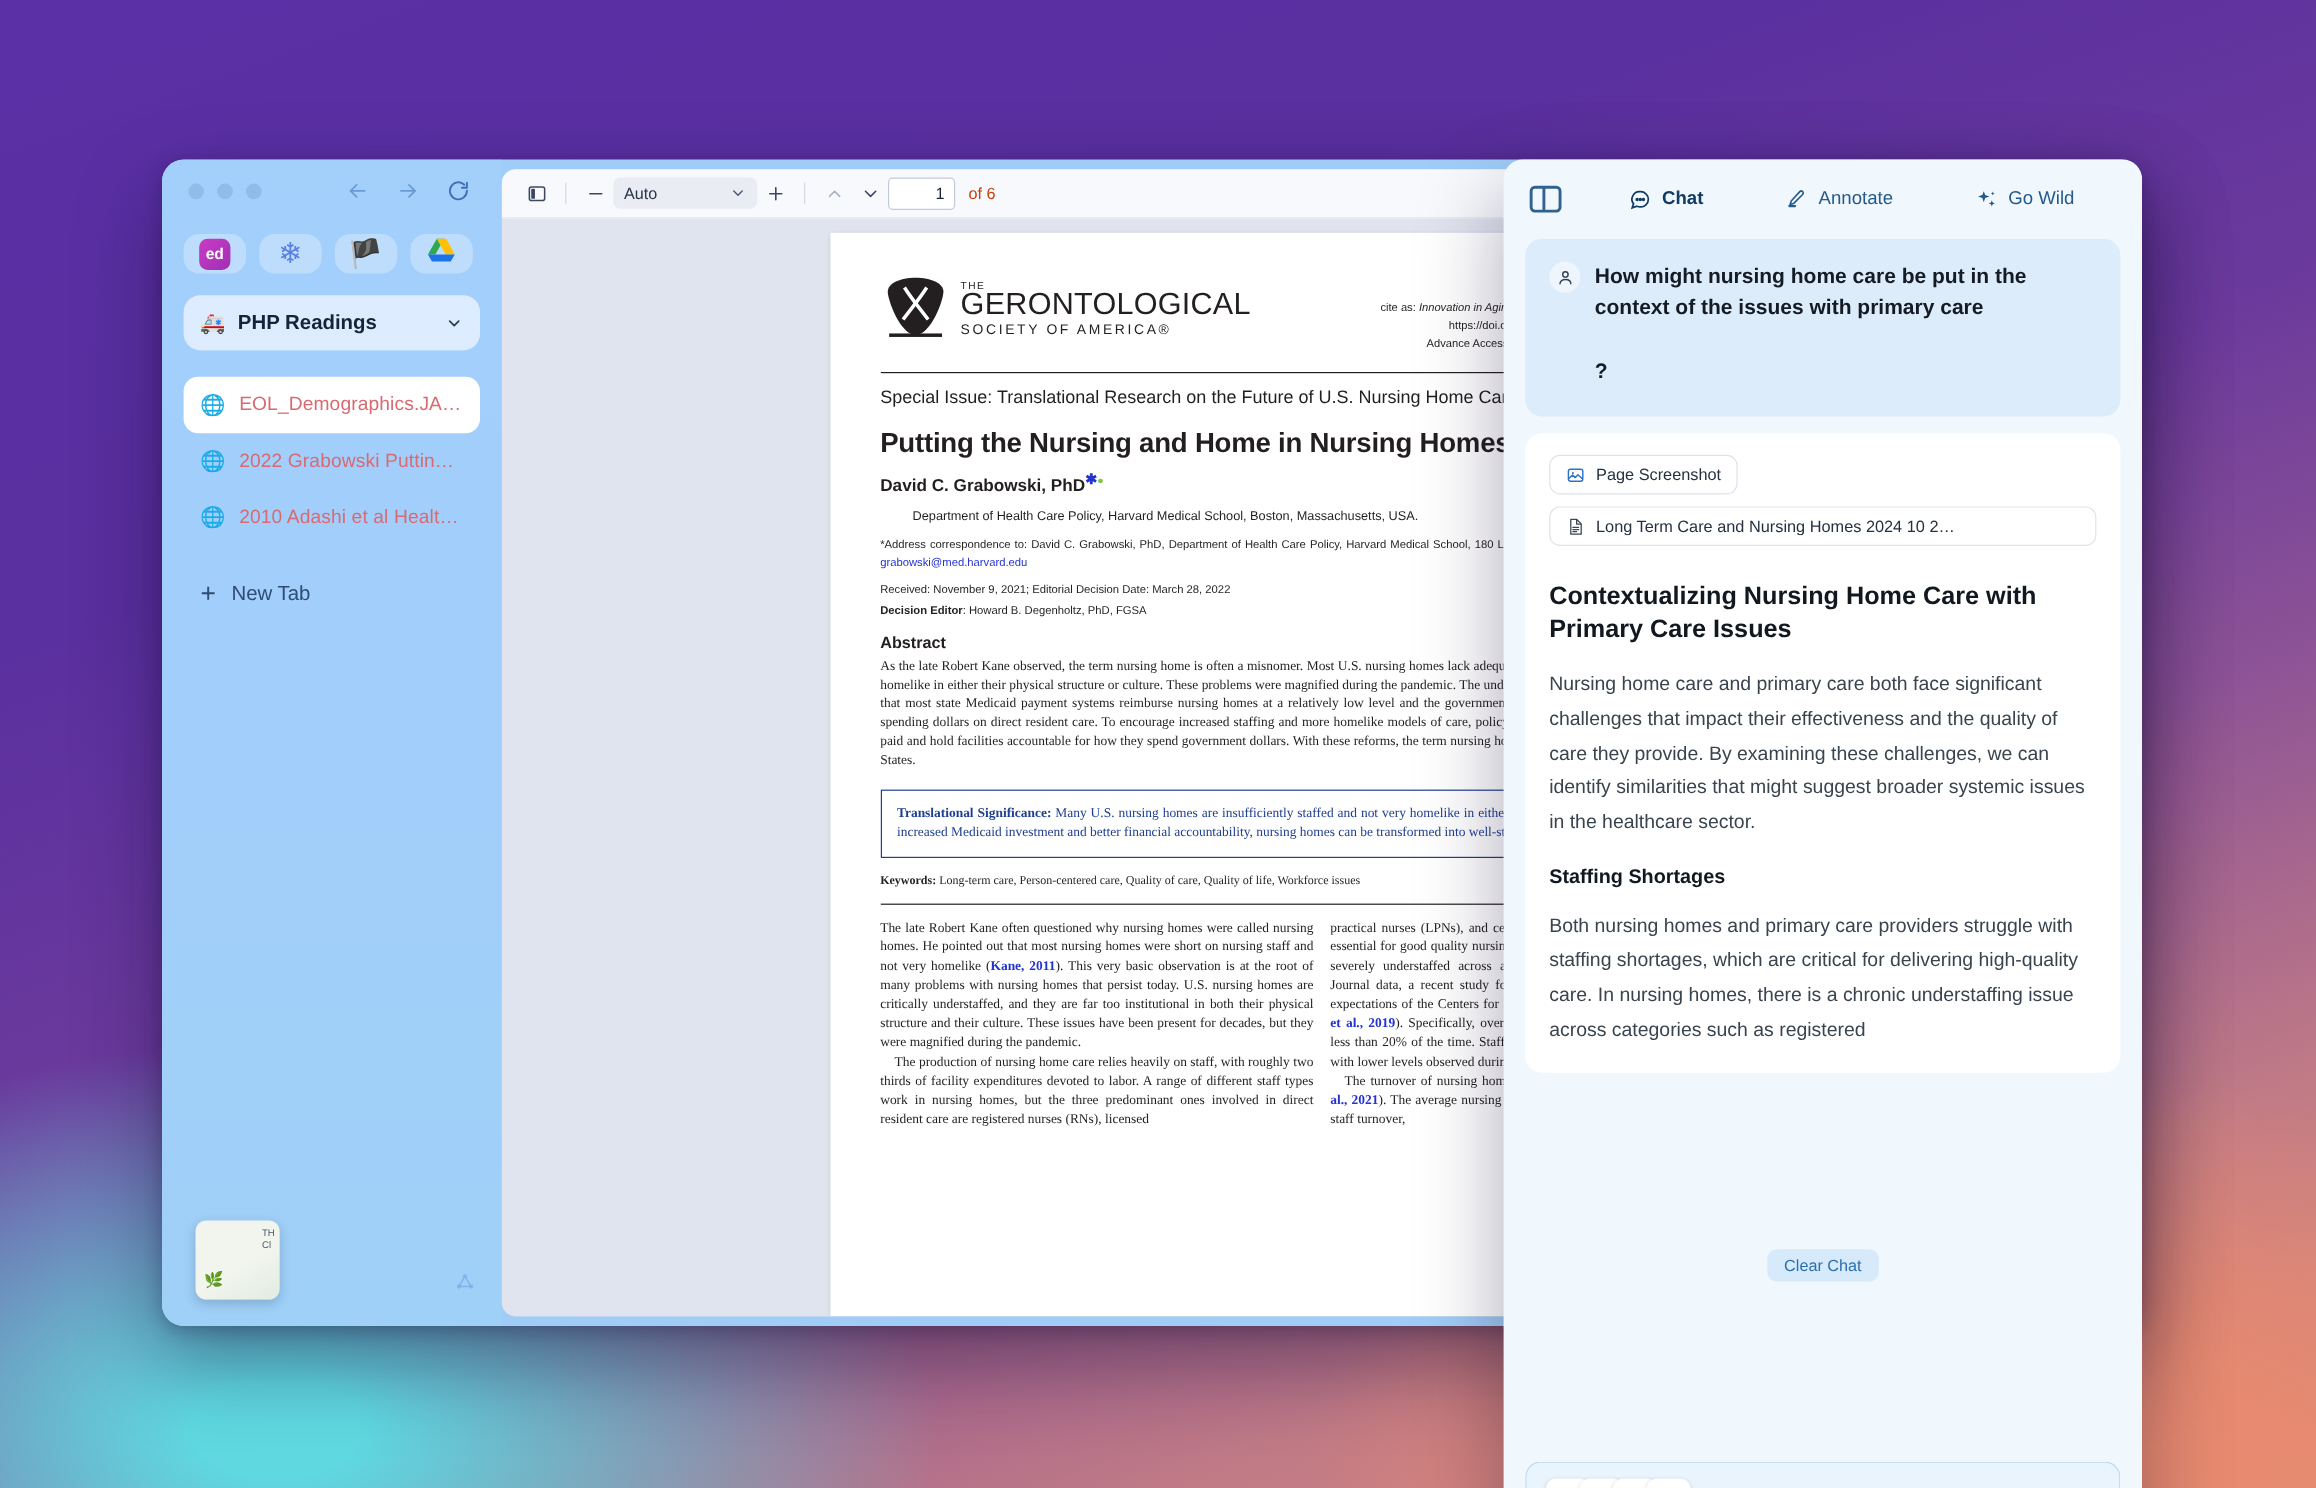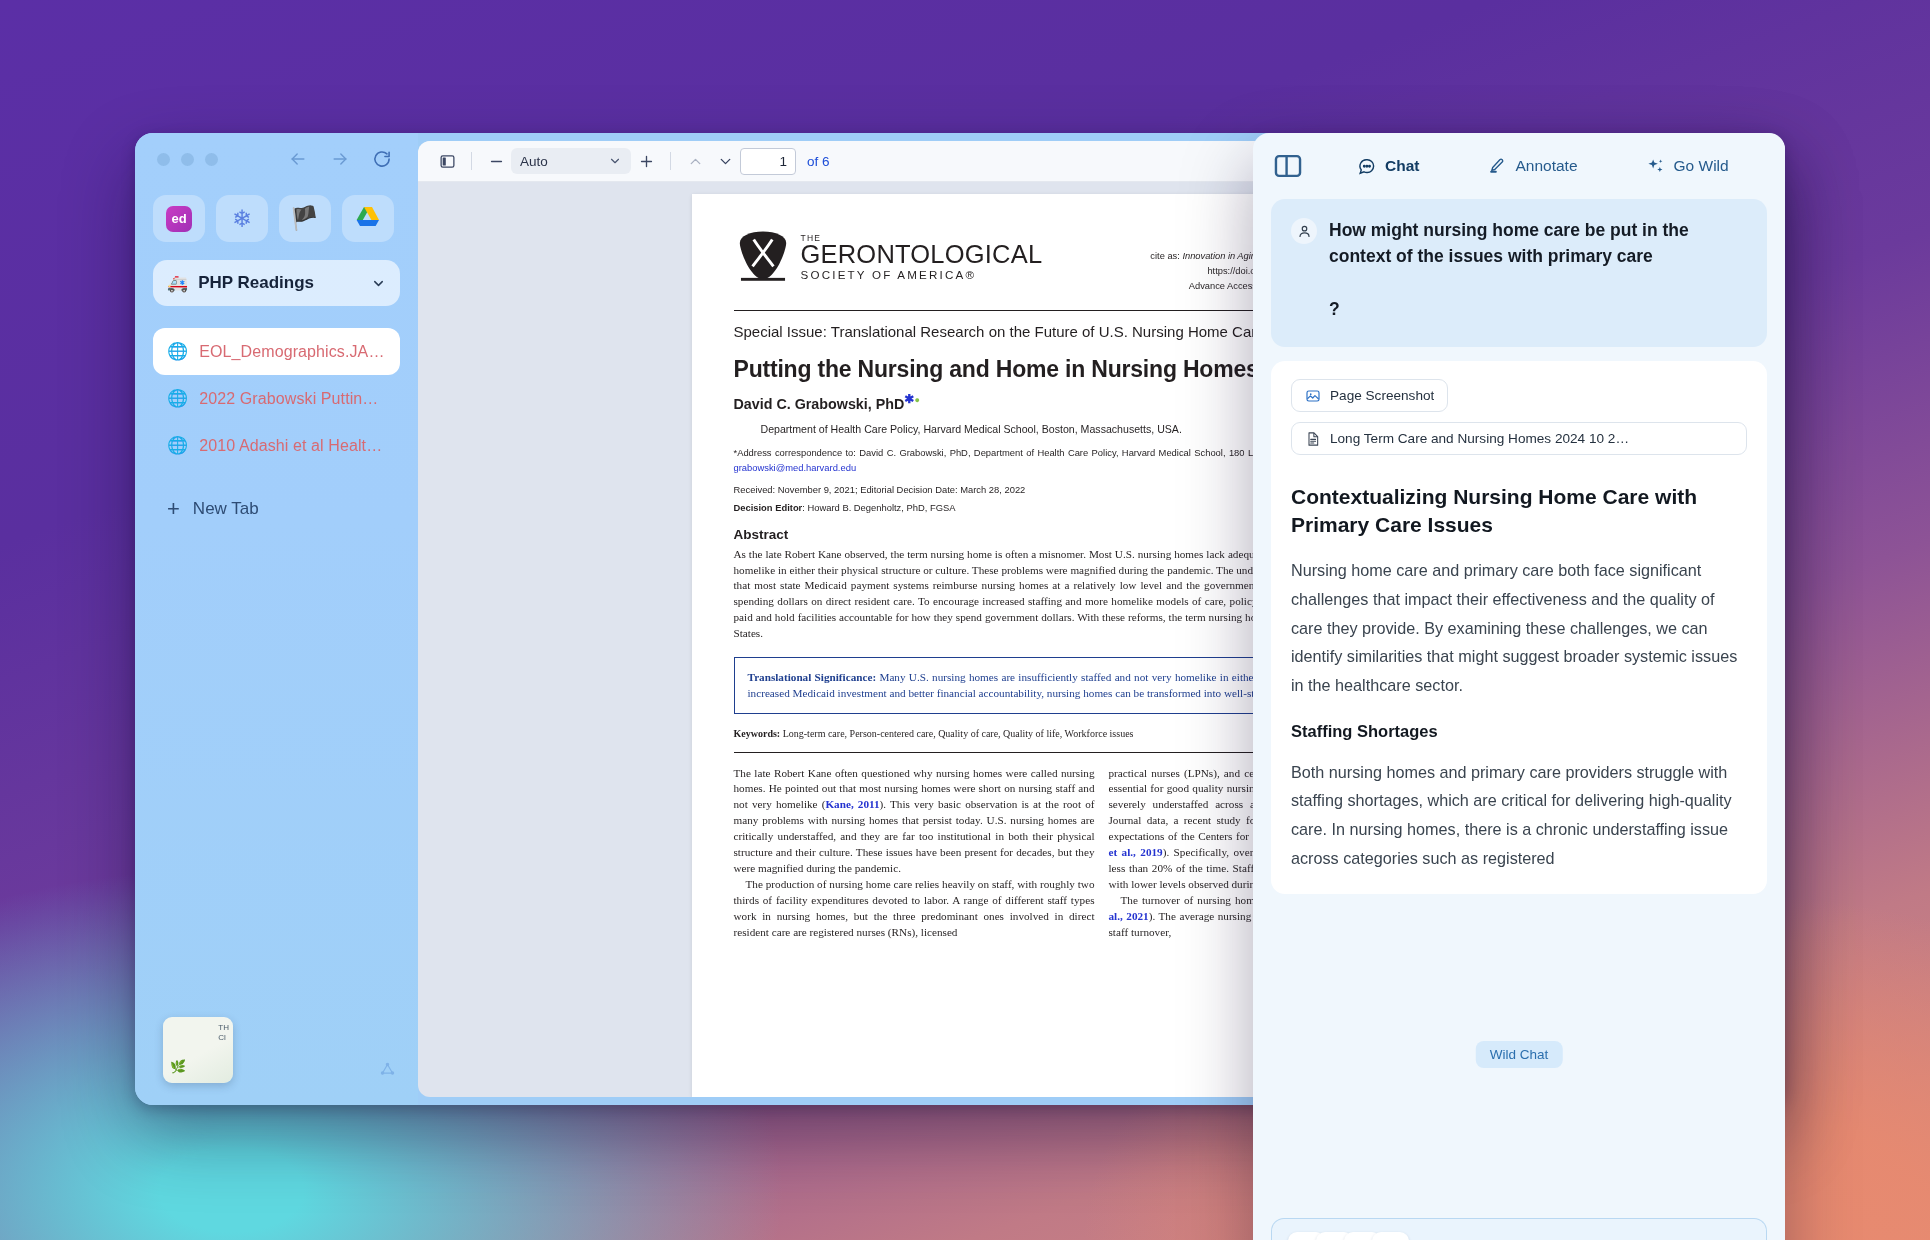--- a/index.html
+++ b/index.html
@@ -116,7 +116,7 @@
     display:flex;align-items:center;justify-content:flex-end;padding-right:8px;
     font-size:13.5px;color:#1e2636;
   }
-  .pg-of{font-size:13.5px;color:#1d4ed8;margin-left:11px;text-align:right;}
+  .pg-of{font-size:13.5px;color:#c2410c;margin-left:11px;text-align:right;}
   .tb-right{margin-left:auto;display:flex;align-items:center;gap:2px;}
   .tb-aa{font-size:15px;color:#3c4763;font-weight:500;}
 

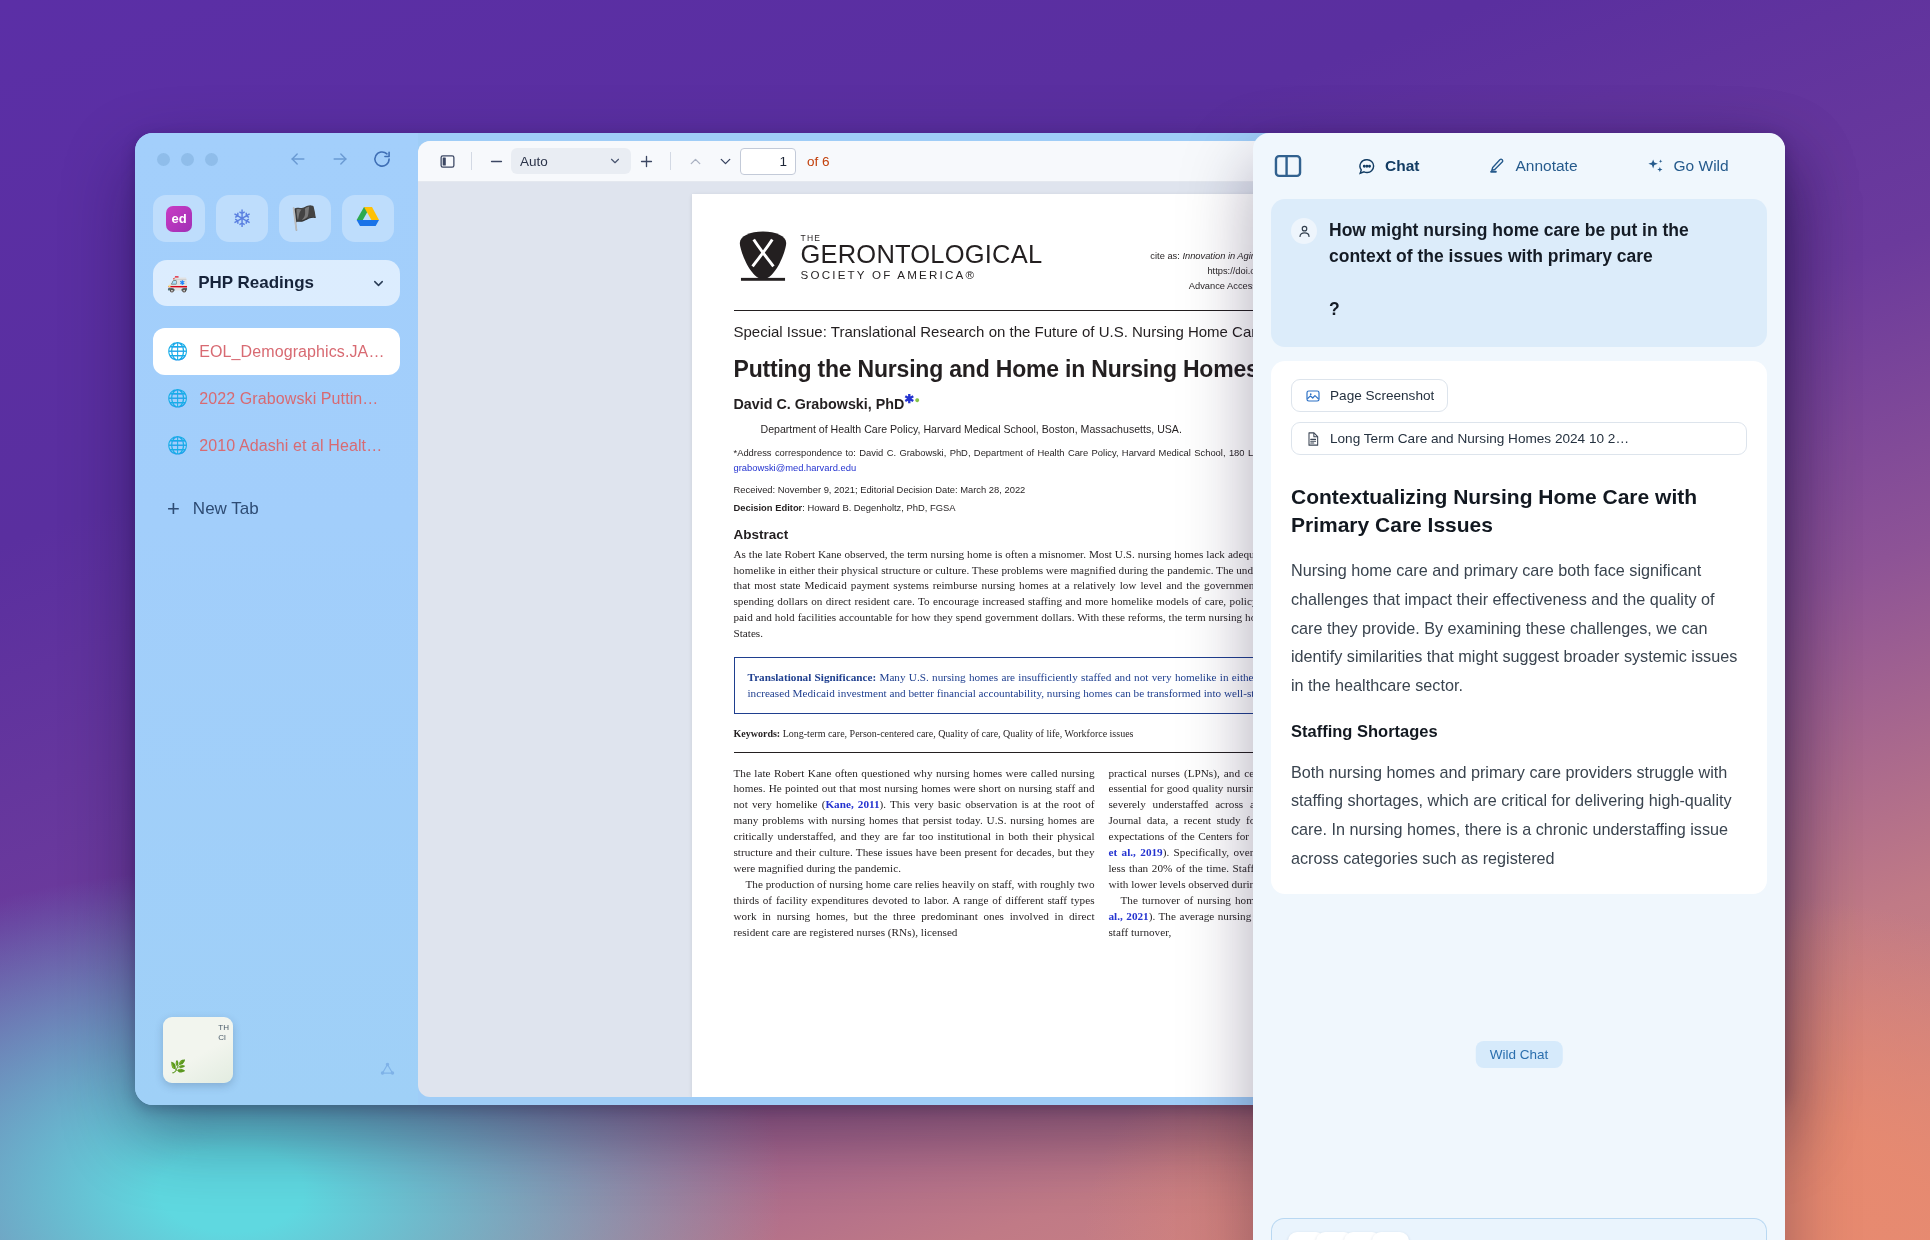--- a/index.html
+++ b/index.html
@@ -41,7 +41,7 @@
 
   .shortcut-row { display:flex; gap:11px; margin-top:10px; }
   .shortcut {
-    width:52px; height:47px; border-radius:13px;
+    width:52px; height:33px; border-radius:13px;
     background:rgba(255,255,255,.30);
     display:flex; align-items:center; justify-content:center;
   }

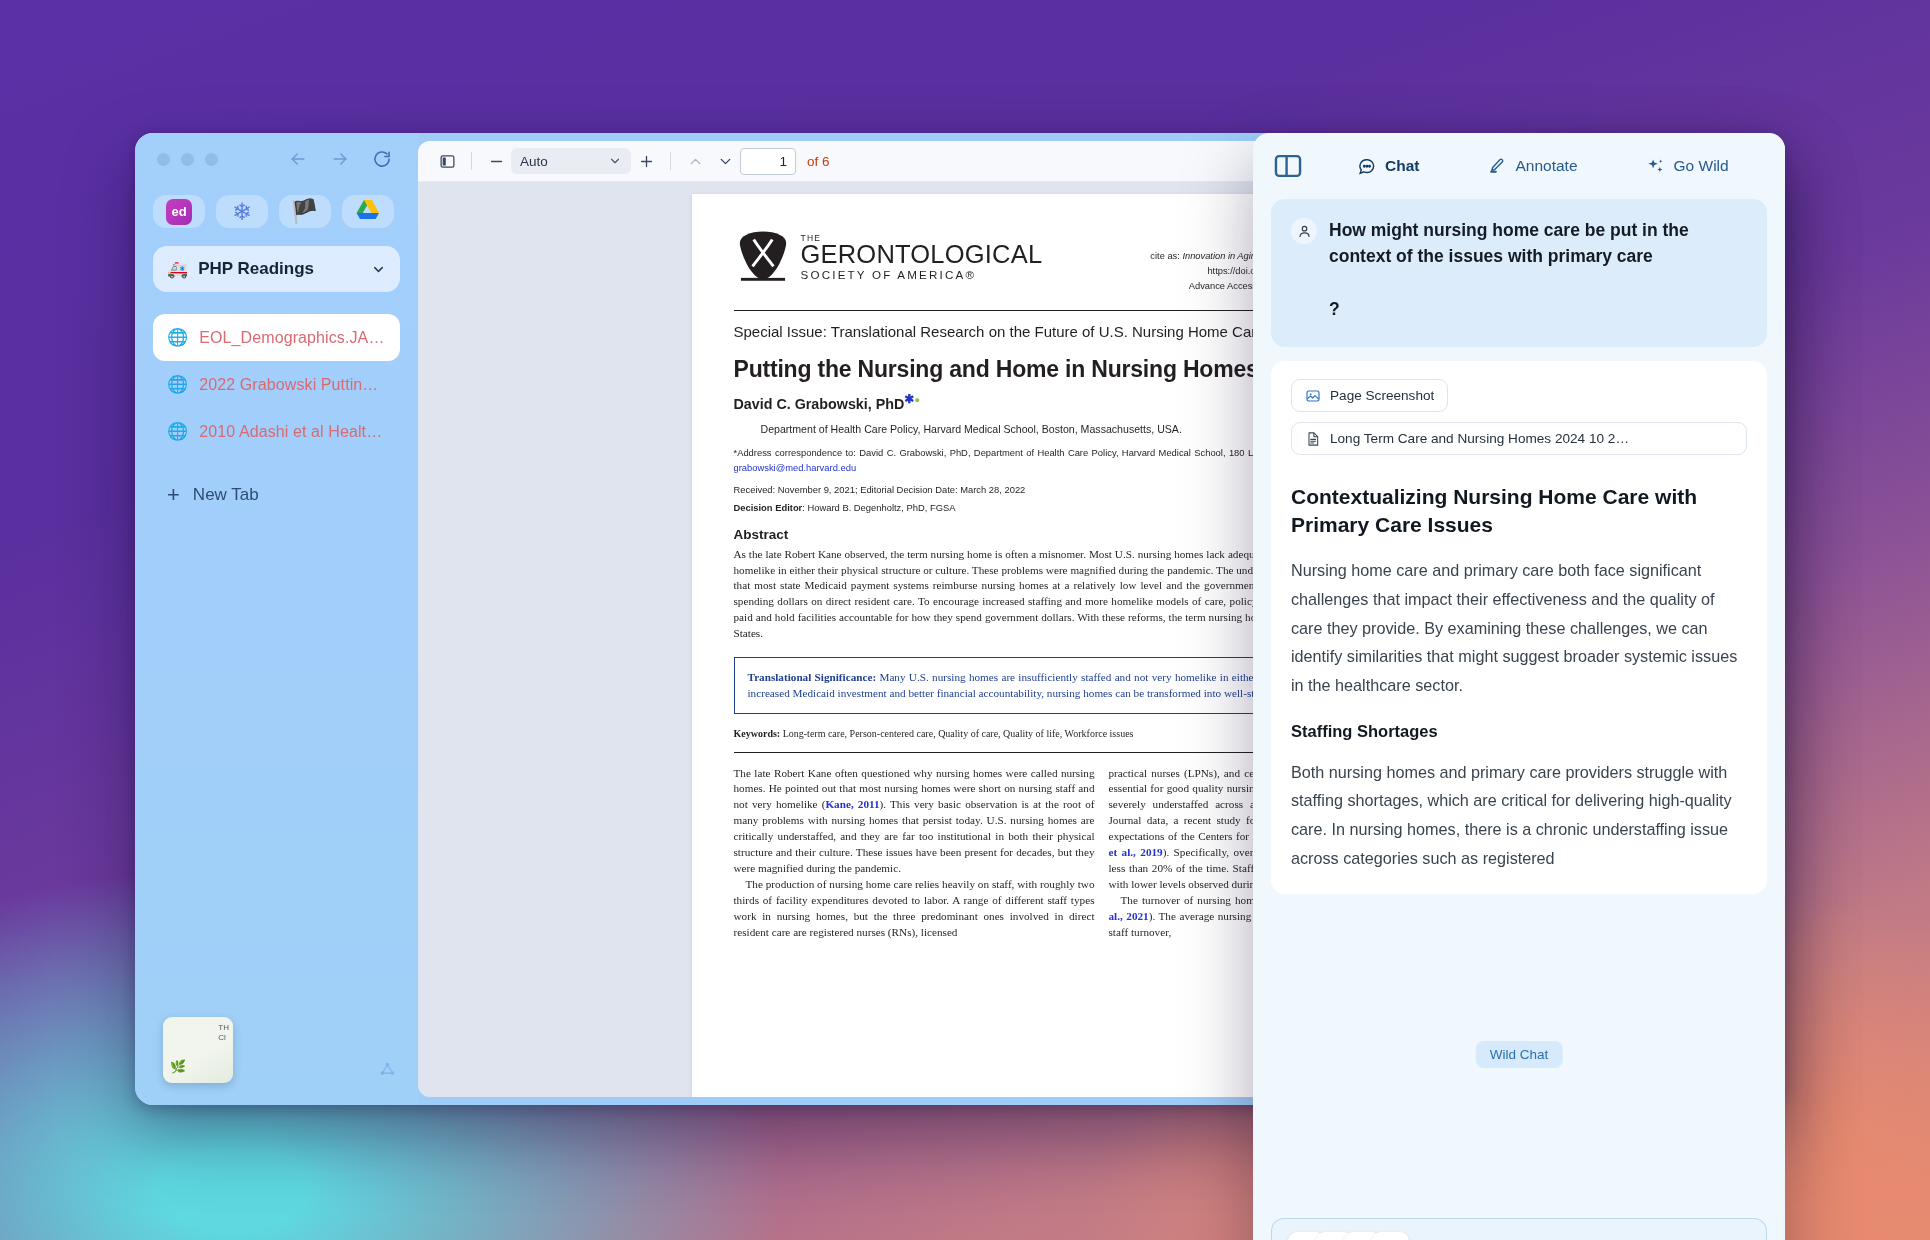--- a/index.html
+++ b/index.html
@@ -578,7 +578,7 @@
         <div class="a-p">Both nursing homes and primary care providers struggle with staffing shortages, which are critical for delivering high-quality care. In nursing homes, there is a chronic understaffing issue across categories such as registered</div>
       </div>
 
-      <div class="clear-pill">Wild Chat</div>
+      <div class="clear-pill">Clear Chat</div>
     </div>
 
     <div class="composer-wrap">

